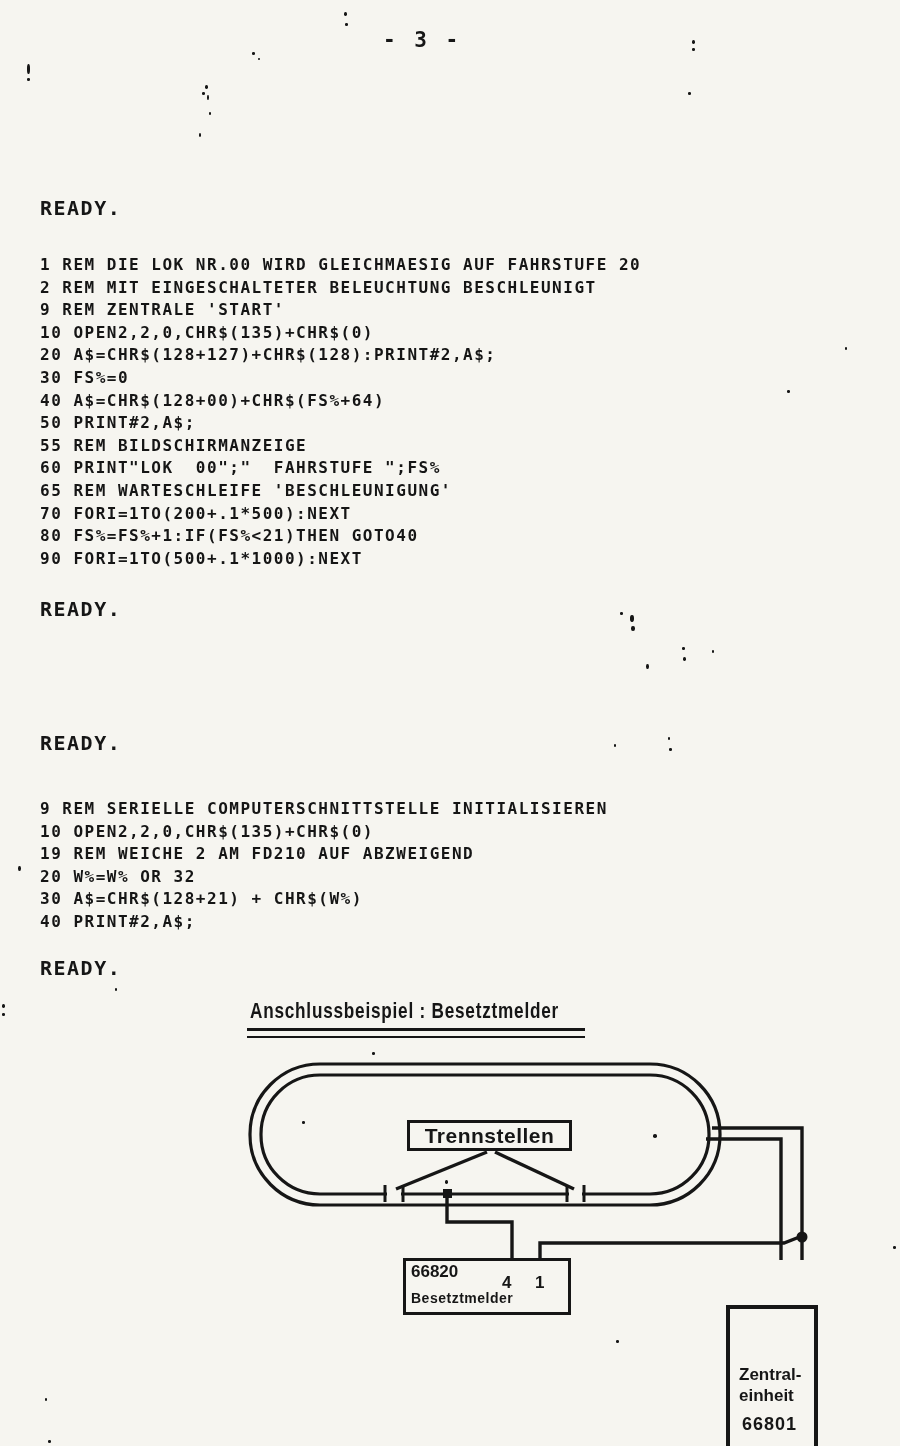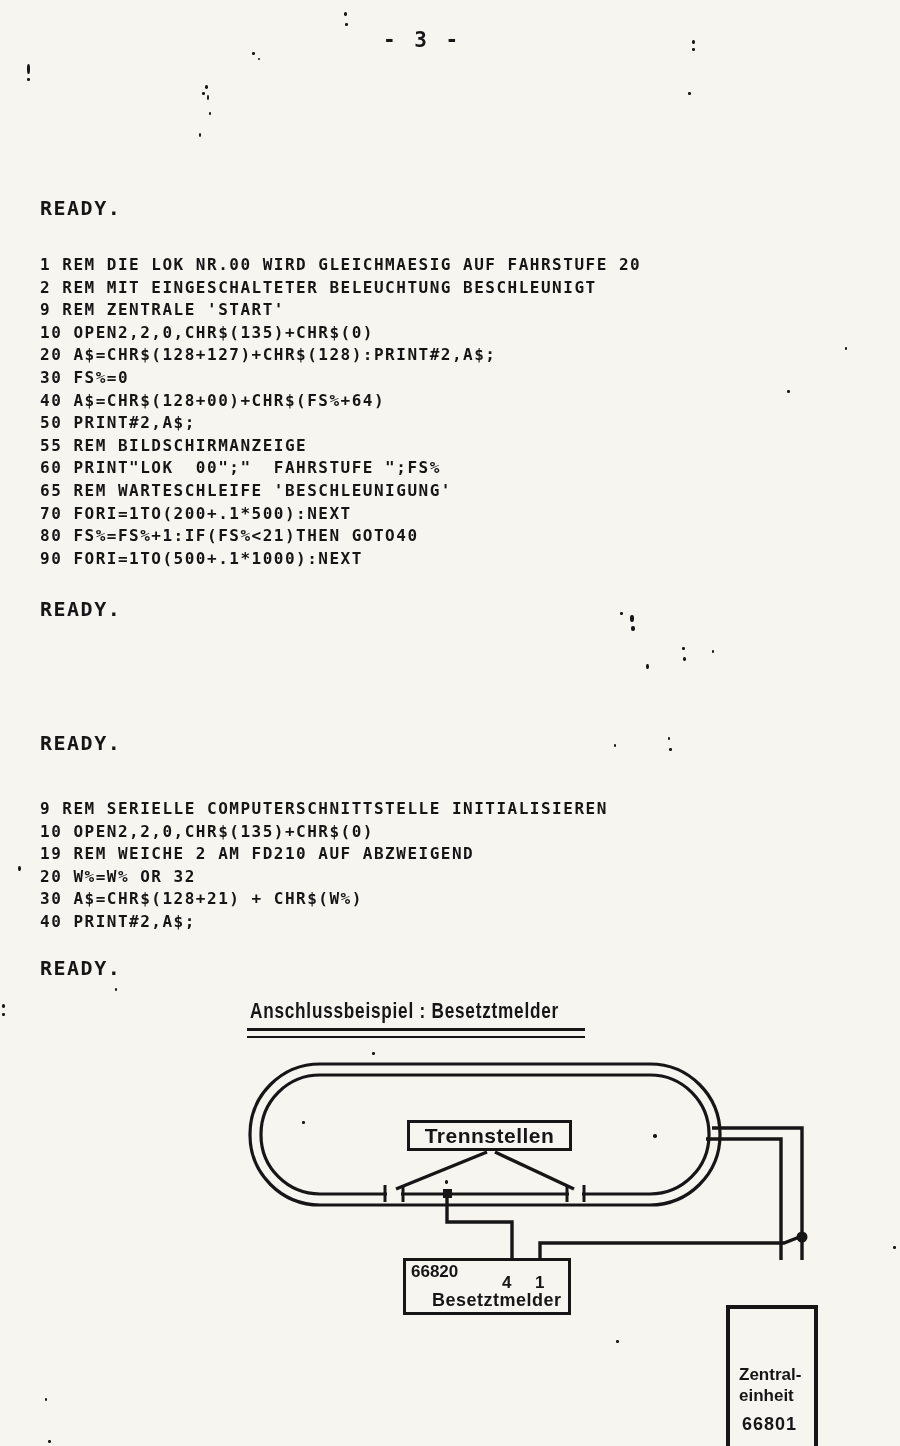--- a/index.html
+++ b/index.html
@@ -55,7 +55,7 @@
   .bm .pn{position:absolute;left:5px;top:1px;font-size:17px;}
   .bm .t4{position:absolute;left:96px;top:12px;font-size:17px;}
   .bm .t1{position:absolute;left:129px;top:12px;font-size:17px;}
-  .bm .lbl{position:absolute;left:5px;top:29px;font-size:18px;letter-spacing:0.5px;margin-left:21px;}
+  .bm .lbl{position:absolute;left:5px;top:29px;font-size:14px;letter-spacing:0.5px;}
   .ze{left:726px;top:1305px;width:92px;height:153px;border-width:4px;}
   .ze .nm{position:absolute;left:9px;top:55px;font-size:17px;line-height:21px;white-space:pre;}
   .ze .pn{position:absolute;left:12px;top:105px;font-size:18px;letter-spacing:1px;text-align:right;}

